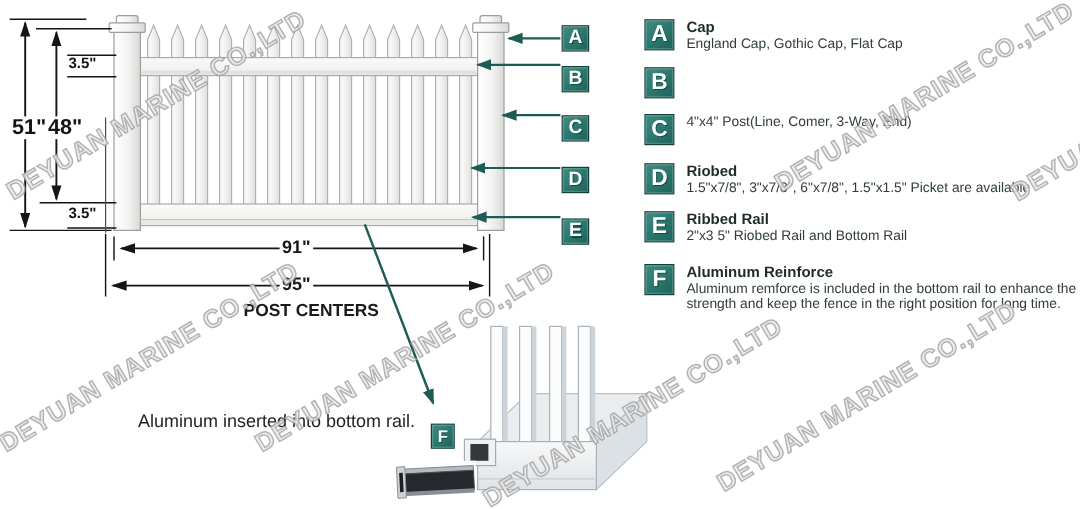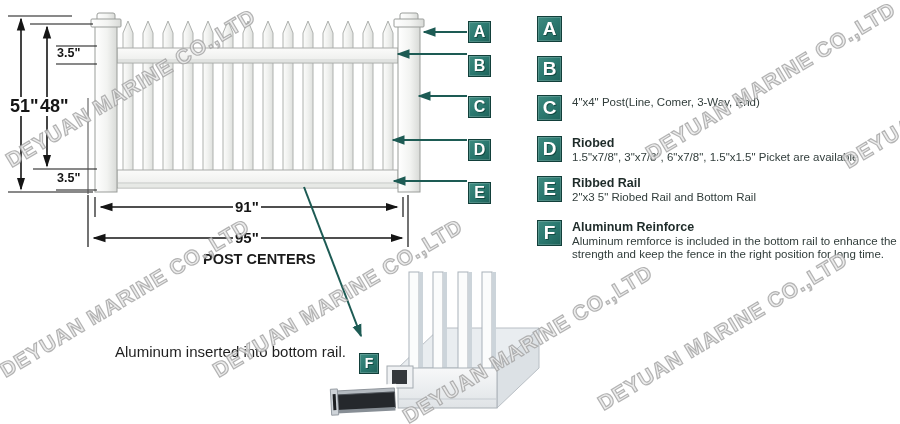--- a/index.html
+++ b/index.html
@@ -222,6 +222,10 @@
 
   <div class="legend-item" style="top:16px">
     <div class="lbox">A</div>
+    <div class="ltext">
+      <div class="ltitle">Cap</div>
+      <div class="ldesc">England Cap, Gothic Cap, Flat Cap</div>
+    </div>
   </div>
   <div class="legend-item" style="top:56px">
     <div class="lbox">B</div>

